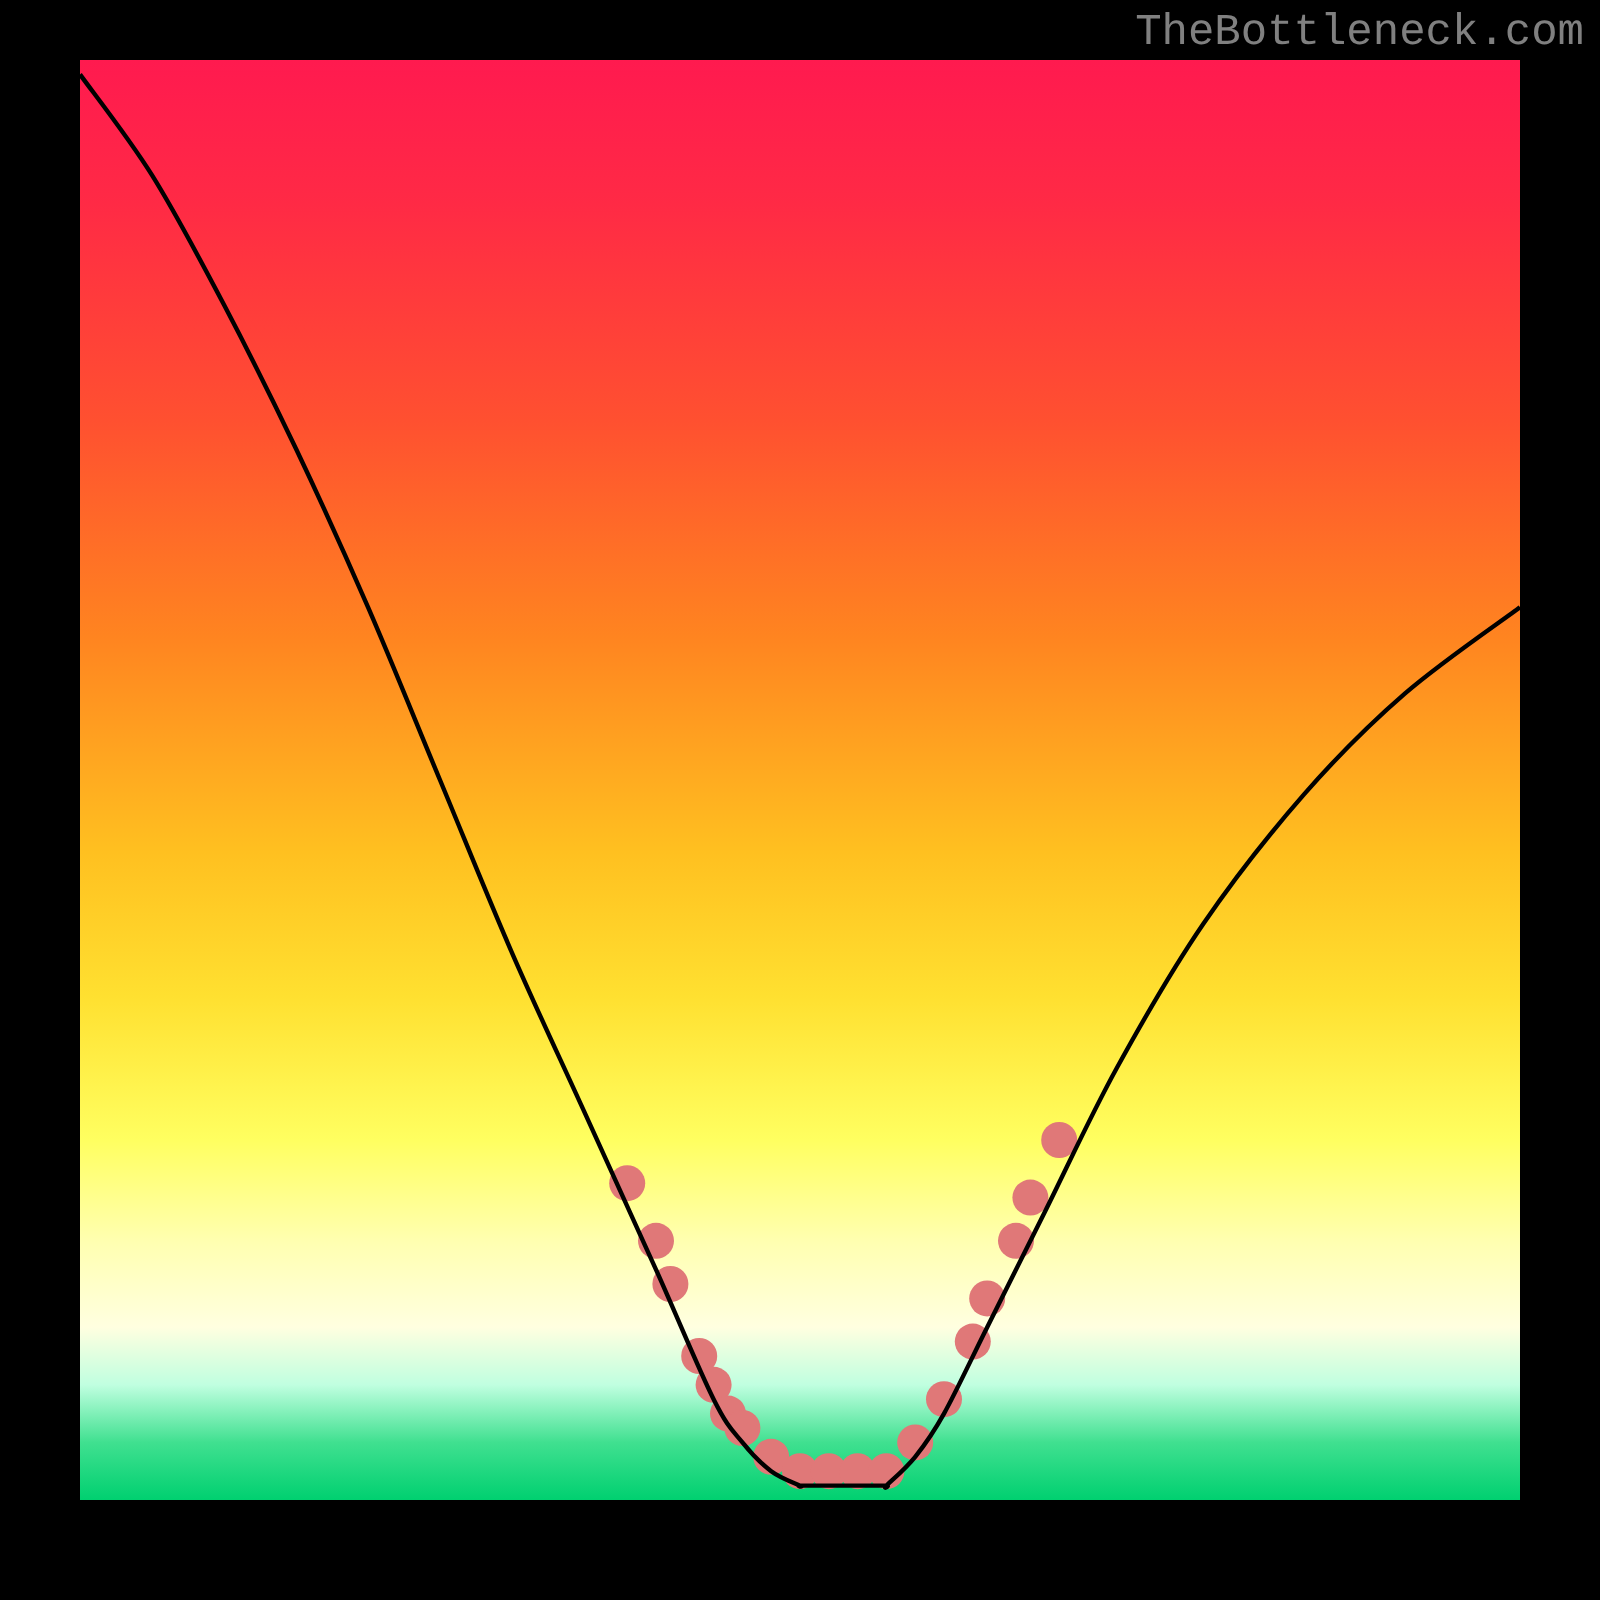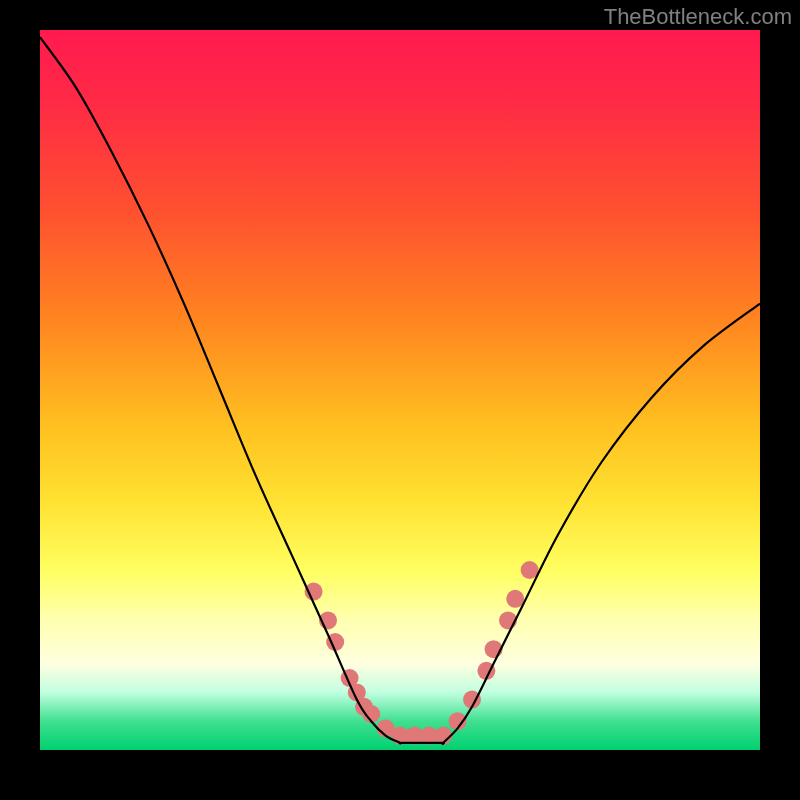--- a/index.html
+++ b/index.html
@@ -15,6 +15,7 @@
     position: relative;
     width: 800px;
     height: 741px;
+    font-family: Liberation Mono, monospace;
   }
   #plot-area {
     position: absolute;

